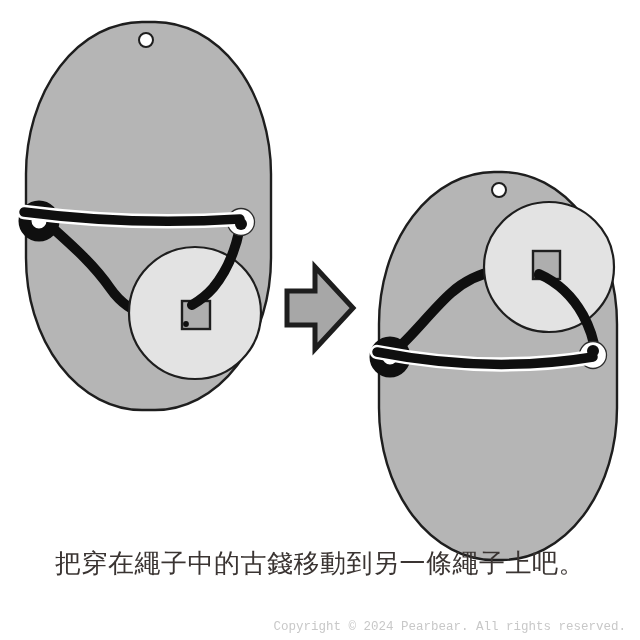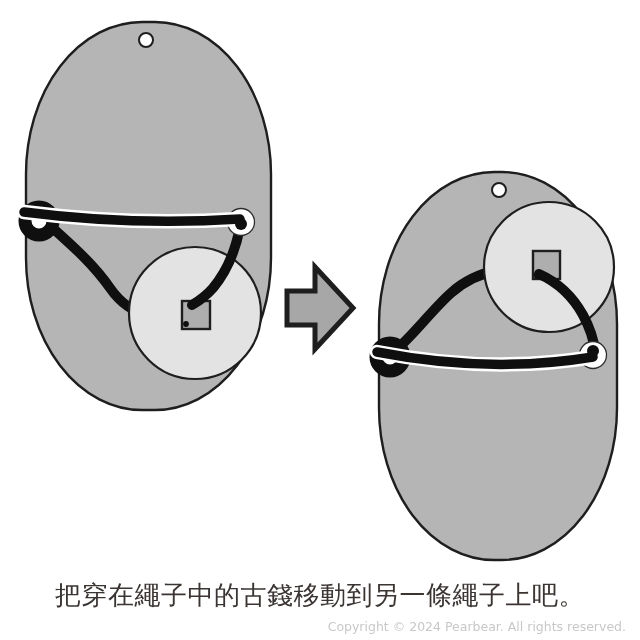--- a/index.html
+++ b/index.html
@@ -30,7 +30,7 @@
   .caption {
     position: absolute;
     left: 0; right: 0;
-    top: 578px;
+    top: 546px;
     text-align: center;
     font-size: 26px;
     line-height: 34px;

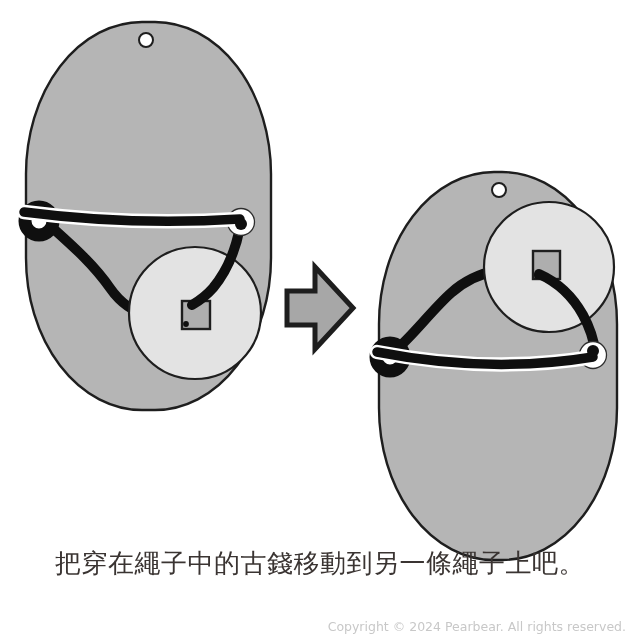--- a/index.html
+++ b/index.html
@@ -44,6 +44,7 @@
     font-size: 12.5px;
     line-height: 16px;
     color: var(--copyright_text, #c8c8c8);
+    font-family: Liberation Mono, monospace;
   }
 </style>
 </head>

